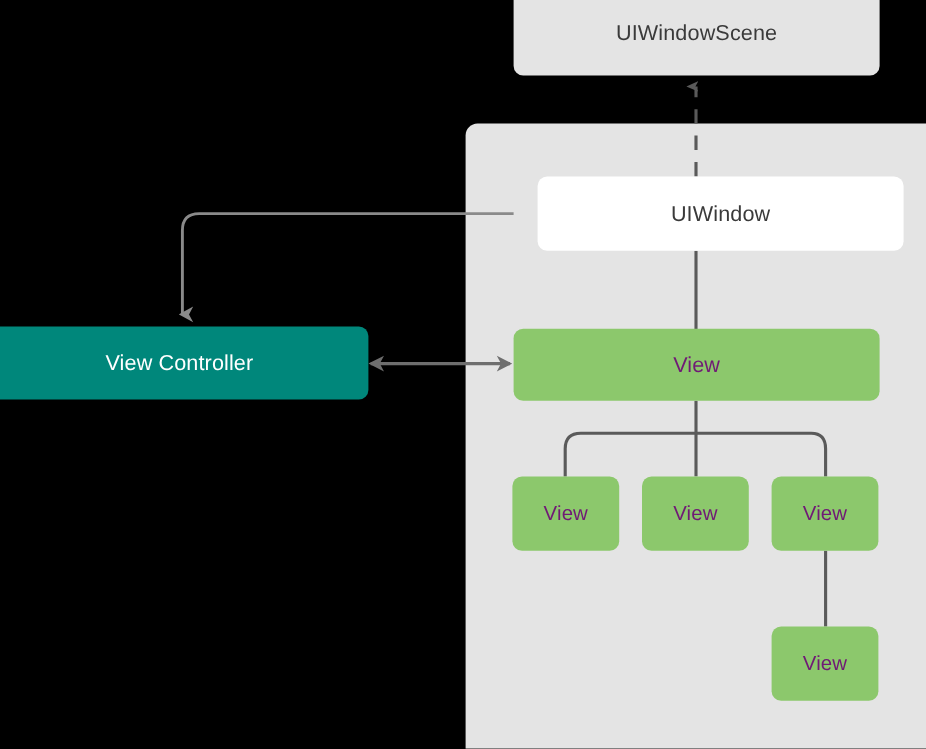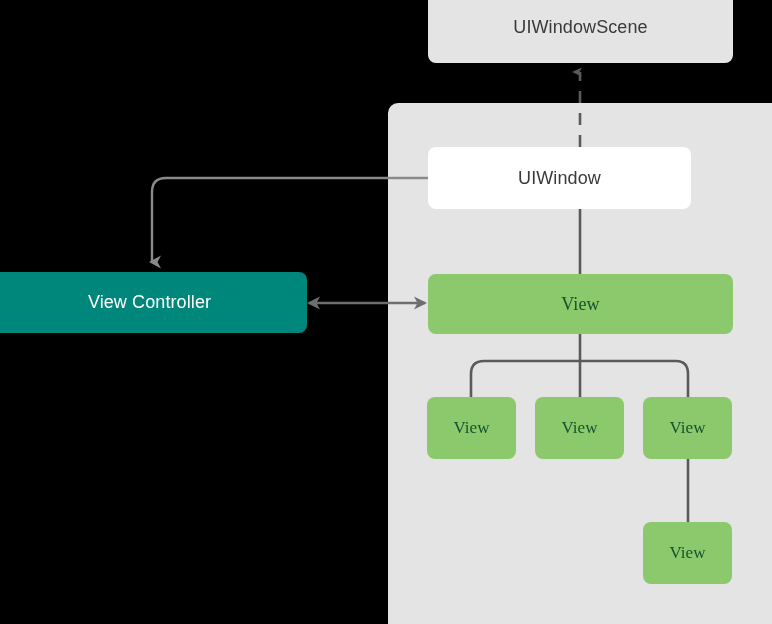--- a/index.html
+++ b/index.html
@@ -115,7 +115,7 @@
     <span>UIWindowScene</span>
   </div>
 
-  <div class="node node-window" style="left:428px; top:147px; width:263px; height:62px;align-items:center;">
+  <div class="node node-window" style="left:448px; top:147px; width:305px; height:62px;align-items:center;">
     <span>UIWindow</span>
   </div>
 

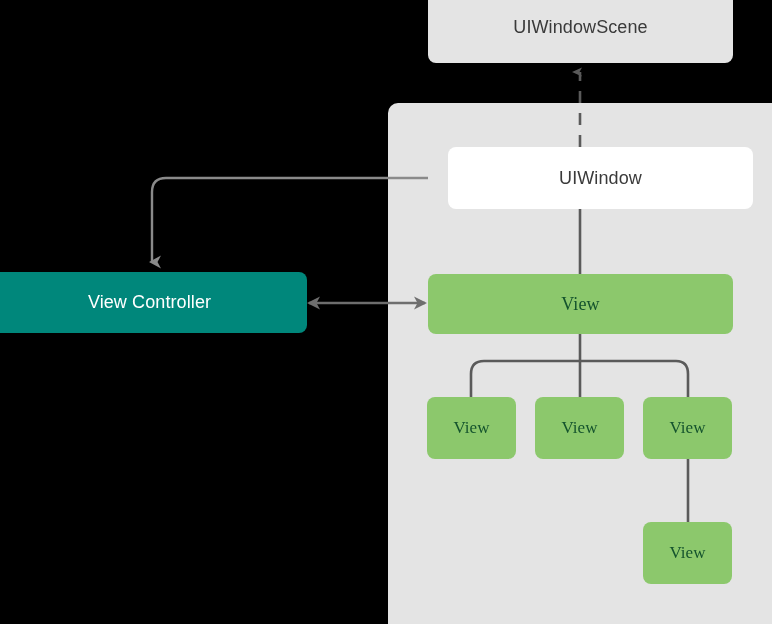--- a/index.html
+++ b/index.html
@@ -45,8 +45,7 @@
   }
   .node-view {
     background: #8cc86c;
-    color: #14532d;
-    font-family: Liberation Serif, serif;
+    color: #701a75;
   }
   .node-vc {
     background: #00877b;

